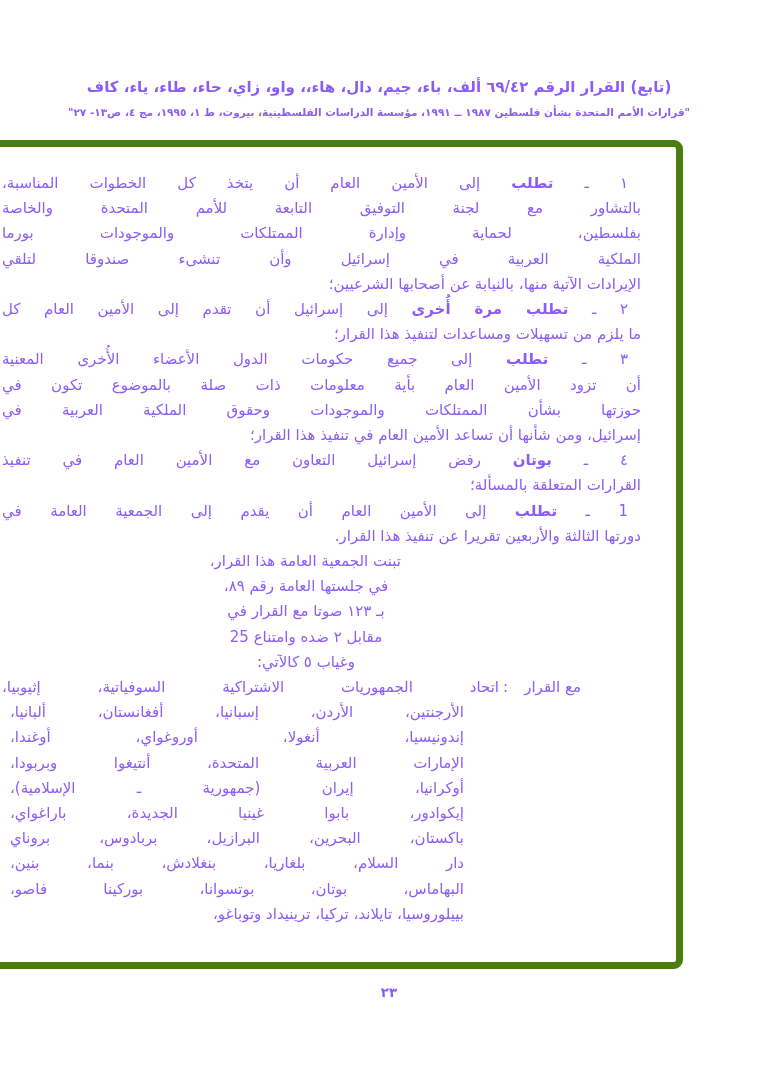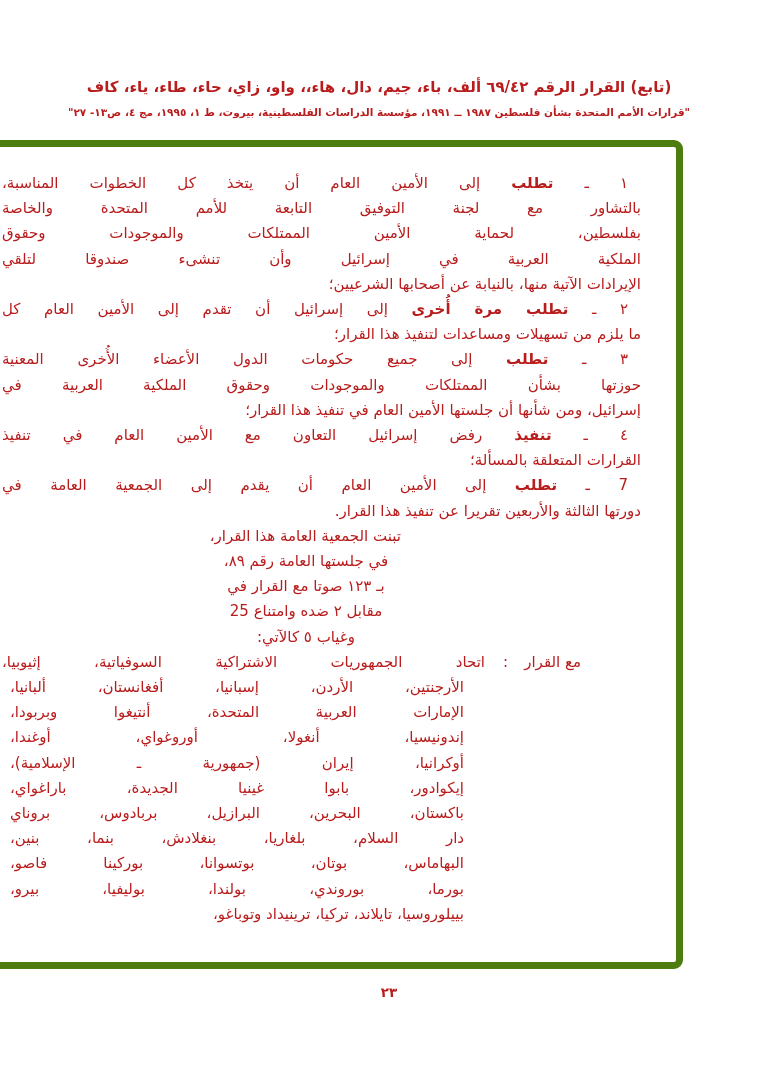--- a/index.html
+++ b/index.html
@@ -5,7 +5,7 @@
   html,body{margin:0;padding:0;background:#fff;}
   .page{
     position:relative;width:758px;height:1078px;background:#ffffff;
-    font-family:"DejaVu Sans",sans-serif;direction:rtl;color:#b91c1c;
+    font-family:"DejaVu Sans",sans-serif;direction:rtl;color:#8b5cf6;
     margin:0 auto;overflow:hidden;
   }
   .header{position:absolute;top:76px;left:0;right:0;text-align:center;}

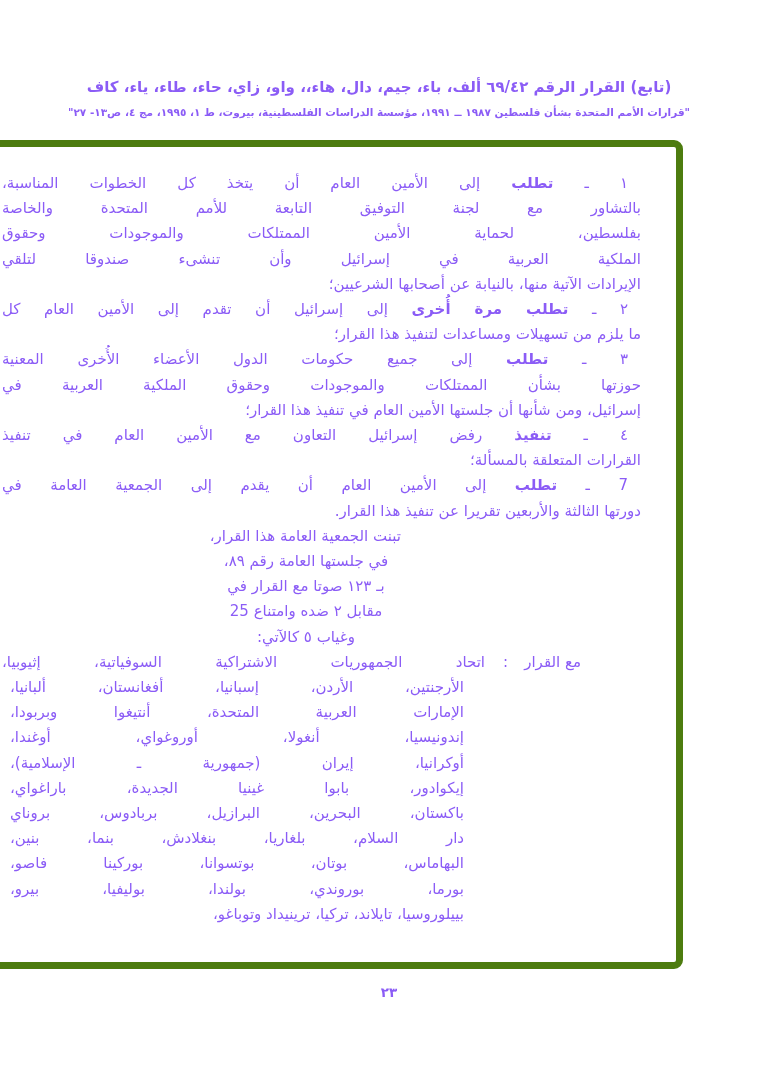--- a/index.html
+++ b/index.html
@@ -56,7 +56,7 @@
 
           <div class="ln j"><span></span><span class="b-word"></span><span>بالتشاور مع لجنة التوفيق التابعة للأمم المتحدة والخاصة</span></div>
 
-          <div class="ln j"><span></span><span class="b-word"></span><span>بفلسطين، لحماية الأمين الممتلكات والموجودات وحقوق</span></div>
+          <div class="ln j"><span></span><span class="b-word"></span><span>بفلسطين، لحماية وإدارة الممتلكات والموجودات بورما</span></div>
 
           <div class="ln j"><span></span><span class="b-word"></span><span>الملكية العربية في إسرائيل وأن تنشىء صندوقا لتلقي</span></div>
 

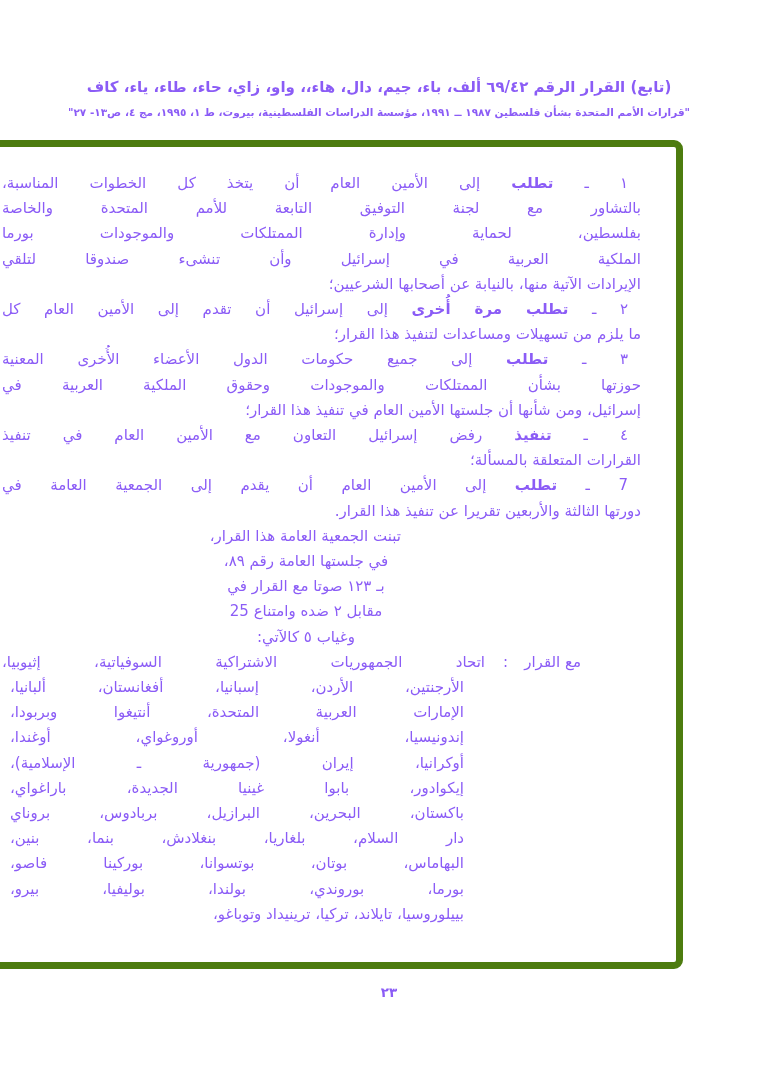--- a/index.html
+++ b/index.html
@@ -68,6 +68,7 @@
 
           <div class="ln j ind"><span>٣ ـ </span><span class="b-word">تطلب</span><span> إلى جميع حكومات الدول الأعضاء الأُخرى المعنية</span></div>
 
+          <div class="ln j"><span></span><span class="b-word"></span><span>أن تزود الأمين العام بأية معلومات ذات صلة بالموضوع تكون في</span></div>
 
           <div class="ln j"><span></span><span class="b-word"></span><span>حوزتها بشأن الممتلكات والموجودات وحقوق الملكية العربية في</span></div>
 

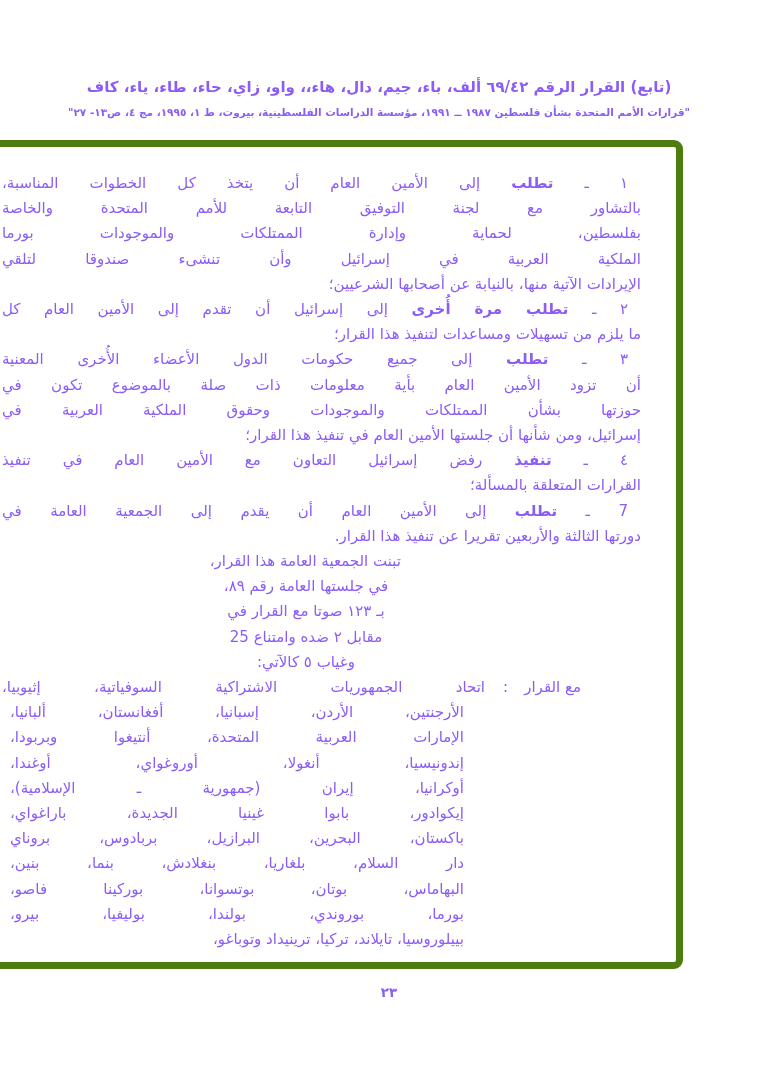--- a/index.html
+++ b/index.html
@@ -72,7 +72,7 @@
 
           <div class="ln j"><span></span><span class="b-word"></span><span>حوزتها بشأن الممتلكات والموجودات وحقوق الملكية العربية في</span></div>
 
-          <div class="ln"><span></span><span class="b-word"></span><span>إسرائيل، ومن شأنها أن جلستها الأمين العام في تنفيذ هذا القرار؛</span></div>
+          <div class="ln"><span></span><span class="b-word"></span><span>إسرائيل، ومن شأنها أن تساعد الأمين العام في تنفيذ هذا القرار؛</span></div>
 
           <div class="ln j ind"><span>٤ ـ </span><span class="b-word">تنفيذ</span><span> رفض إسرائيل التعاون مع الأمين العام في تنفيذ</span></div>
 

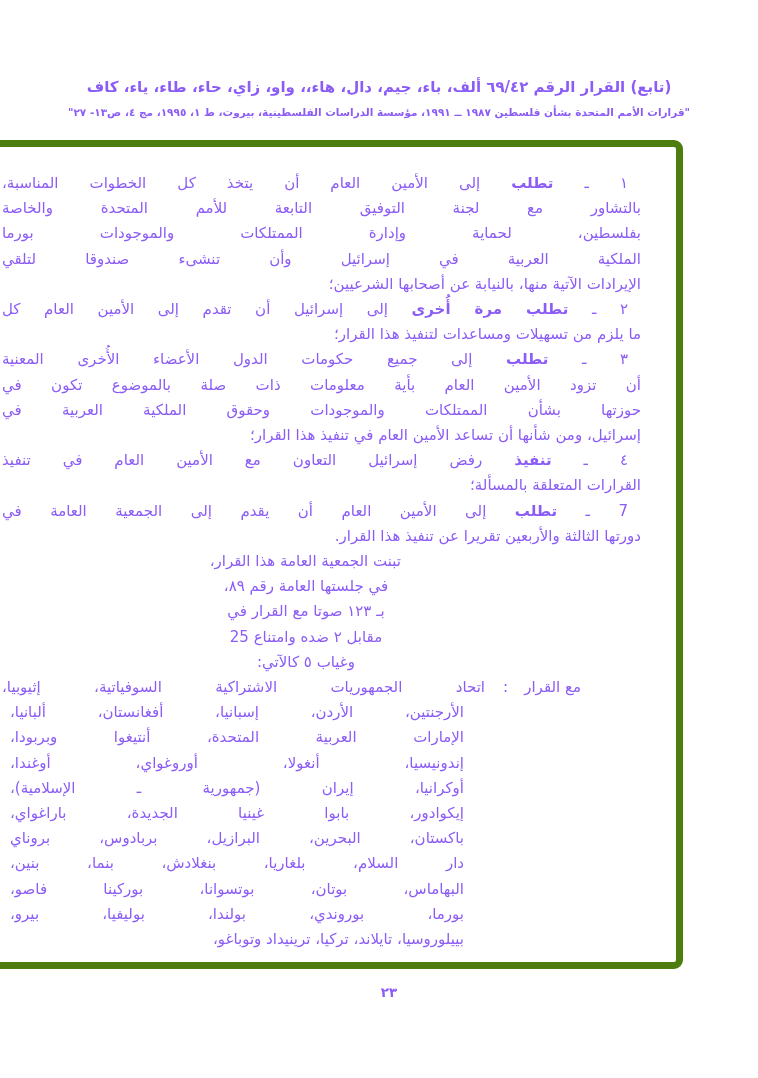--- a/index.html
+++ b/index.html
@@ -74,7 +74,7 @@
 
           <div class="ln"><span></span><span class="b-word"></span><span>إسرائيل، ومن شأنها أن تساعد الأمين العام في تنفيذ هذا القرار؛</span></div>
 
-          <div class="ln j ind"><span>٤ ـ </span><span class="b-word">تنفيذ</span><span> رفض إسرائيل التعاون مع الأمين العام في تنفيذ</span></div>
+          <div class="ln j ind"><span>٤ ـ </span><span class="b-word">بوتان</span><span> رفض إسرائيل التعاون مع الأمين العام في تنفيذ</span></div>
 
           <div class="ln"><span></span><span class="b-word"></span><span>القرارات المتعلقة بالمسألة؛</span></div>
 

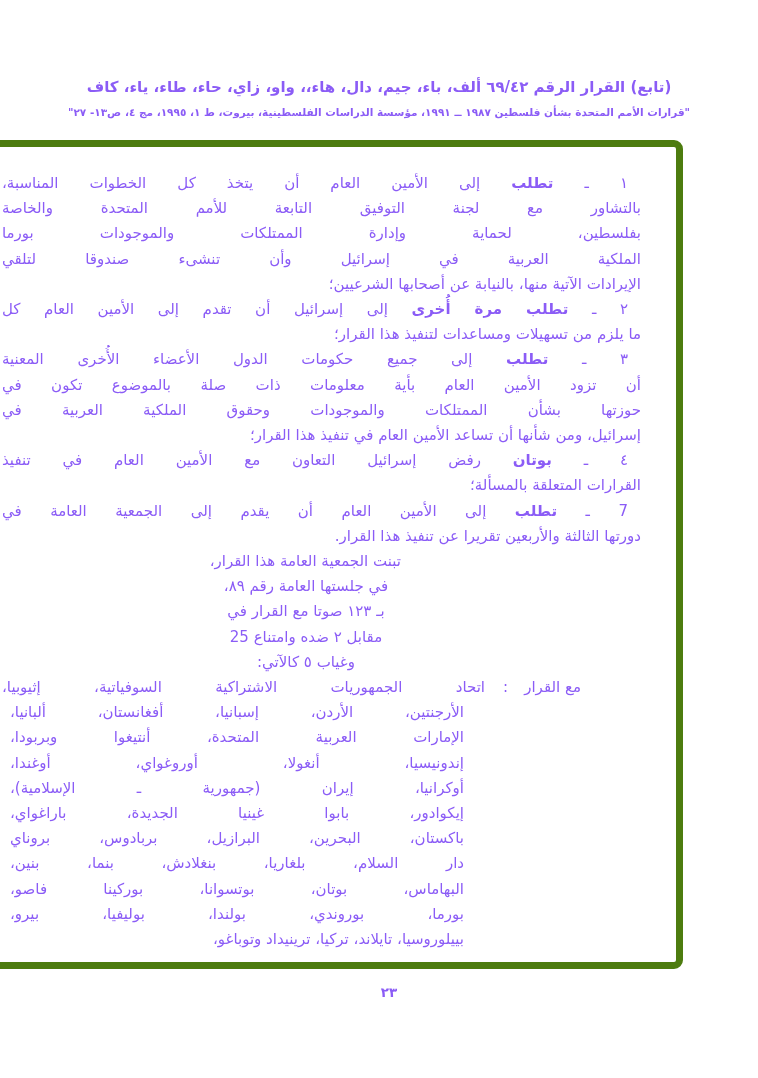--- a/index.html
+++ b/index.html
@@ -78,7 +78,7 @@
 
           <div class="ln"><span></span><span class="b-word"></span><span>القرارات المتعلقة بالمسألة؛</span></div>
 
-          <div class="ln j ind"><span>7 ـ </span><span class="b-word">تطلب</span><span> إلى الأمين العام أن يقدم إلى الجمعية العامة في</span></div>
+          <div class="ln j ind"><span>1 ـ </span><span class="b-word">تطلب</span><span> إلى الأمين العام أن يقدم إلى الجمعية العامة في</span></div>
 
           <div class="ln"><span></span><span class="b-word"></span><span>دورتها الثالثة والأربعين تقريرا عن تنفيذ هذا القرار.</span></div>
         </div>

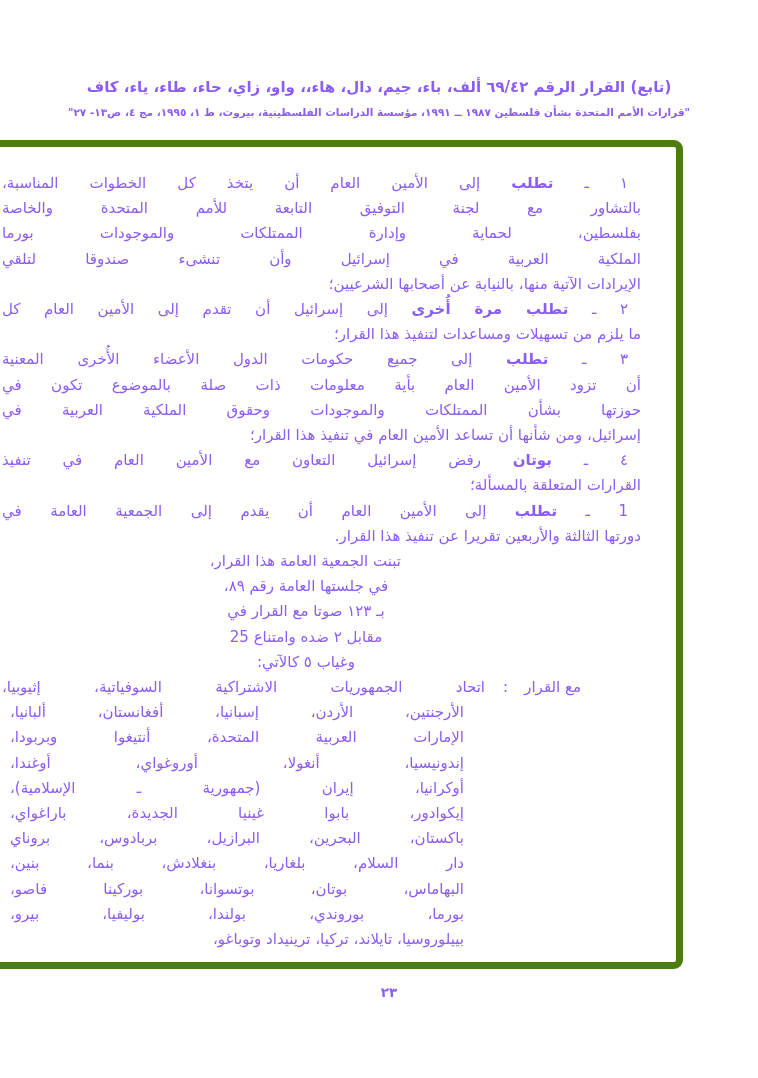--- a/index.html
+++ b/index.html
@@ -30,7 +30,7 @@
   
   .list-first{display:flex;margin-right:60px;}
   .mq-label{flex:none;width:78px;display:flex;justify-content:space-between;}
-  .lf-text{flex:1;margin-right:18px;}
+  .lf-text{flex:1;margin-right:4px;}
   .list-cont{margin-right:177px;margin-left:8px;}
   .page-number{
     position:absolute;top:984px;left:0;right:0;text-align:center;

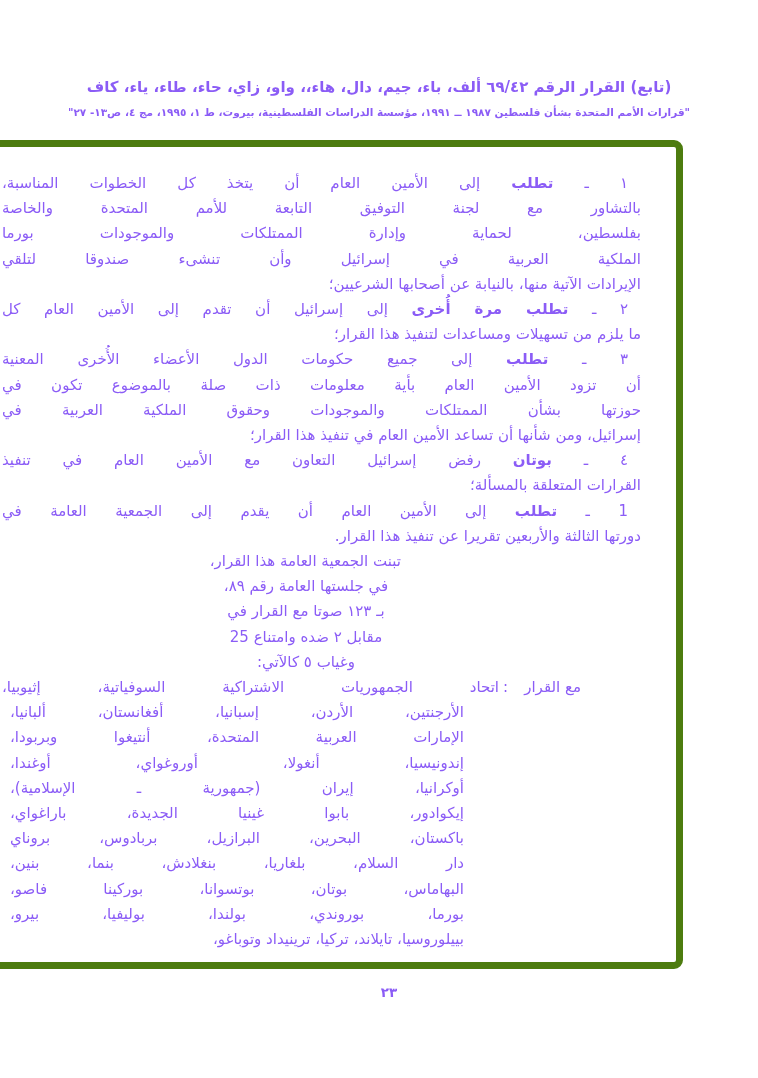--- a/index.html
+++ b/index.html
@@ -108,9 +108,9 @@
 
           <div class="ln list-cont j">الأرجنتين، الأردن، إسبانيا، أفغانستان، ألبانيا،</div>
 
+          <div class="ln list-cont j">إندونيسيا، أنغولا، أوروغواي، أوغندا،</div>
+
           <div class="ln list-cont j">الإمارات العربية المتحدة، أنتيغوا وبربودا،</div>
-
-          <div class="ln list-cont j">إندونيسيا، أنغولا، أوروغواي، أوغندا،</div>
 
           <div class="ln list-cont j">أوكرانيا، إيران (جمهورية ـ الإسلامية)،</div>
 

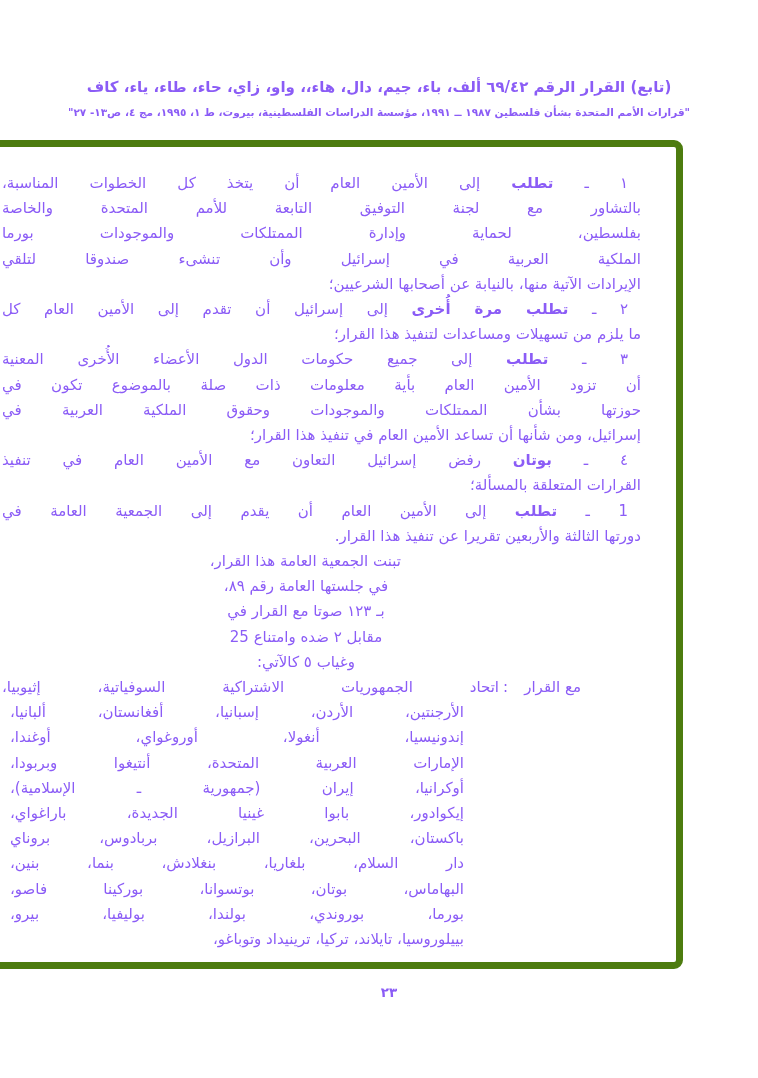--- a/index.html
+++ b/index.html
@@ -122,7 +122,6 @@
 
           <div class="ln list-cont j">البهاماس، بوتان، بوتسوانا، بوركينا فاصو،</div>
 
-          <div class="ln list-cont j">بورما، بوروندي، بولندا، بوليفيا، بيرو،</div>
 
           <div class="ln list-cont">بييلوروسيا، تايلاند، تركيا، ترينيداد وتوباغو،</div>
         </div>

